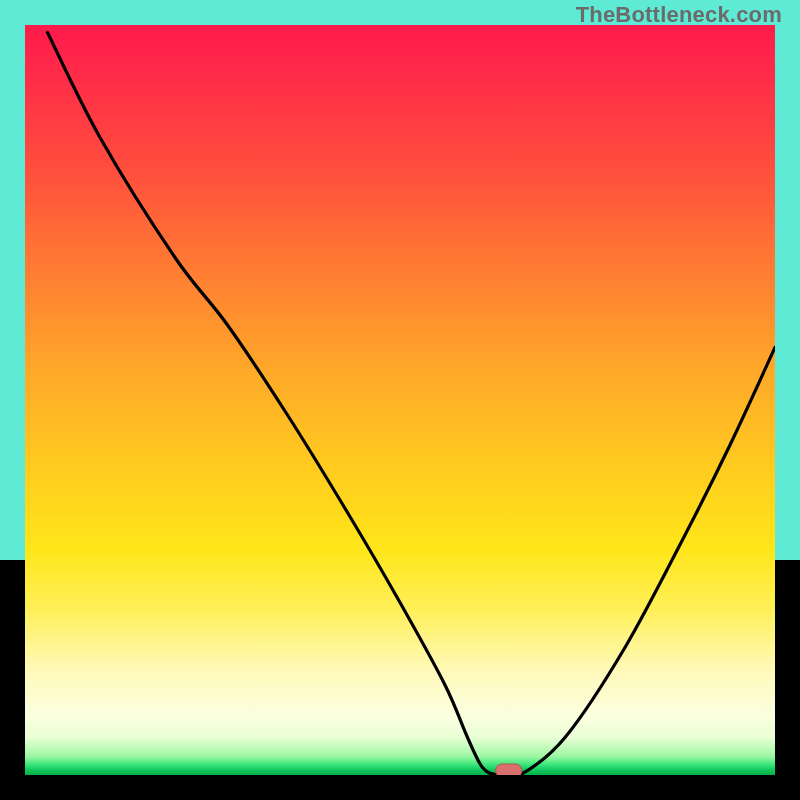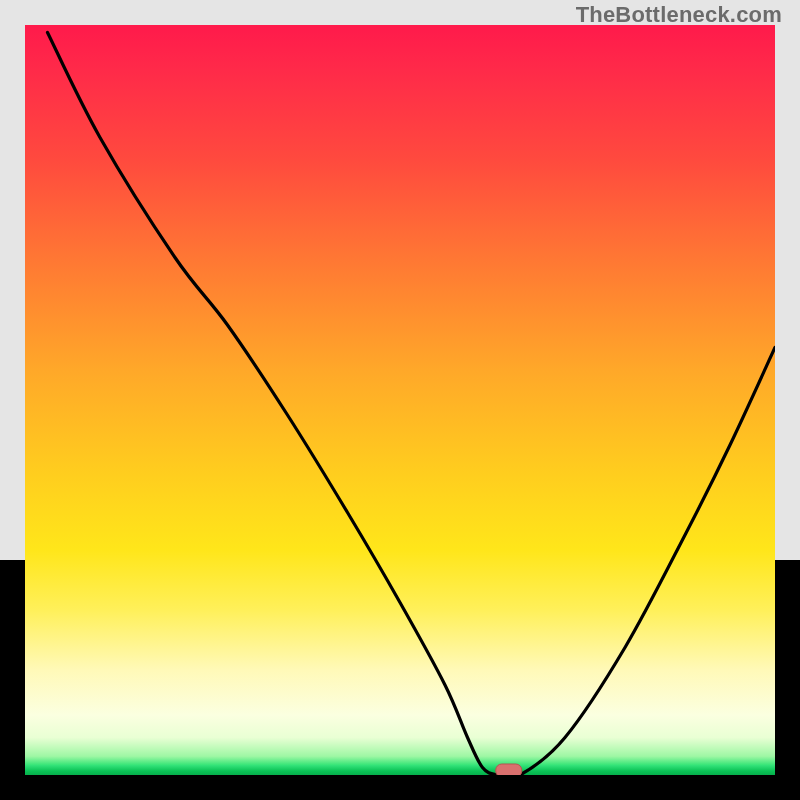--- a/index.html
+++ b/index.html
@@ -15,7 +15,7 @@
     position: relative;
     width: 800px;
     height: 560px;
-    background: #e5e5e5;
+    background: #5eead4;
   }
   .watermark {
     position: absolute;

